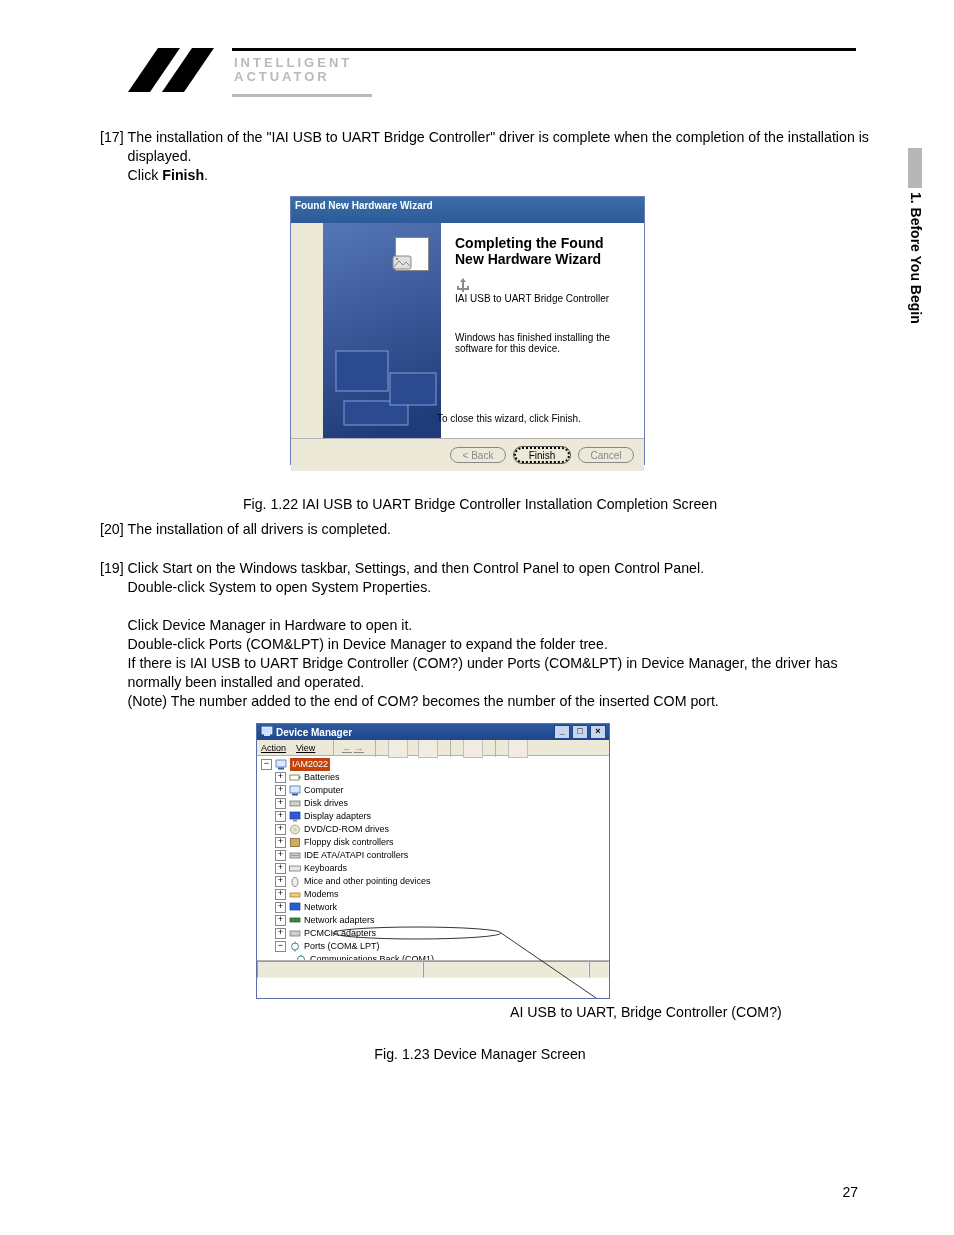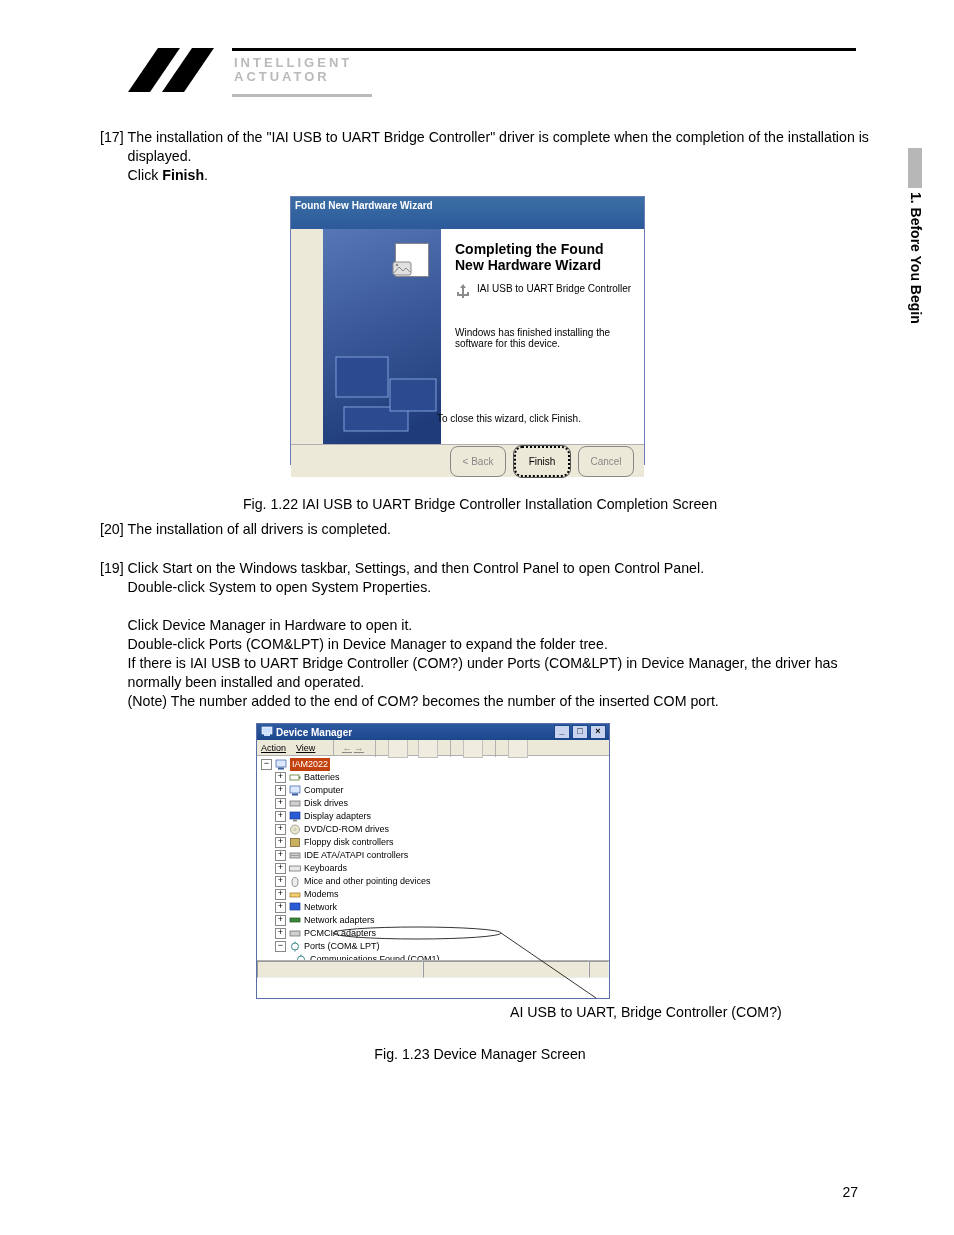--- a/index.html
+++ b/index.html
@@ -106,7 +106,7 @@
     font-size: 10px;
   }
   .wizard-title {
-    height: 32px;
+    height: 26px;
     background: linear-gradient(#3b6ea5,#2c5a9a);
     color: #fff;
     font-weight: bold;

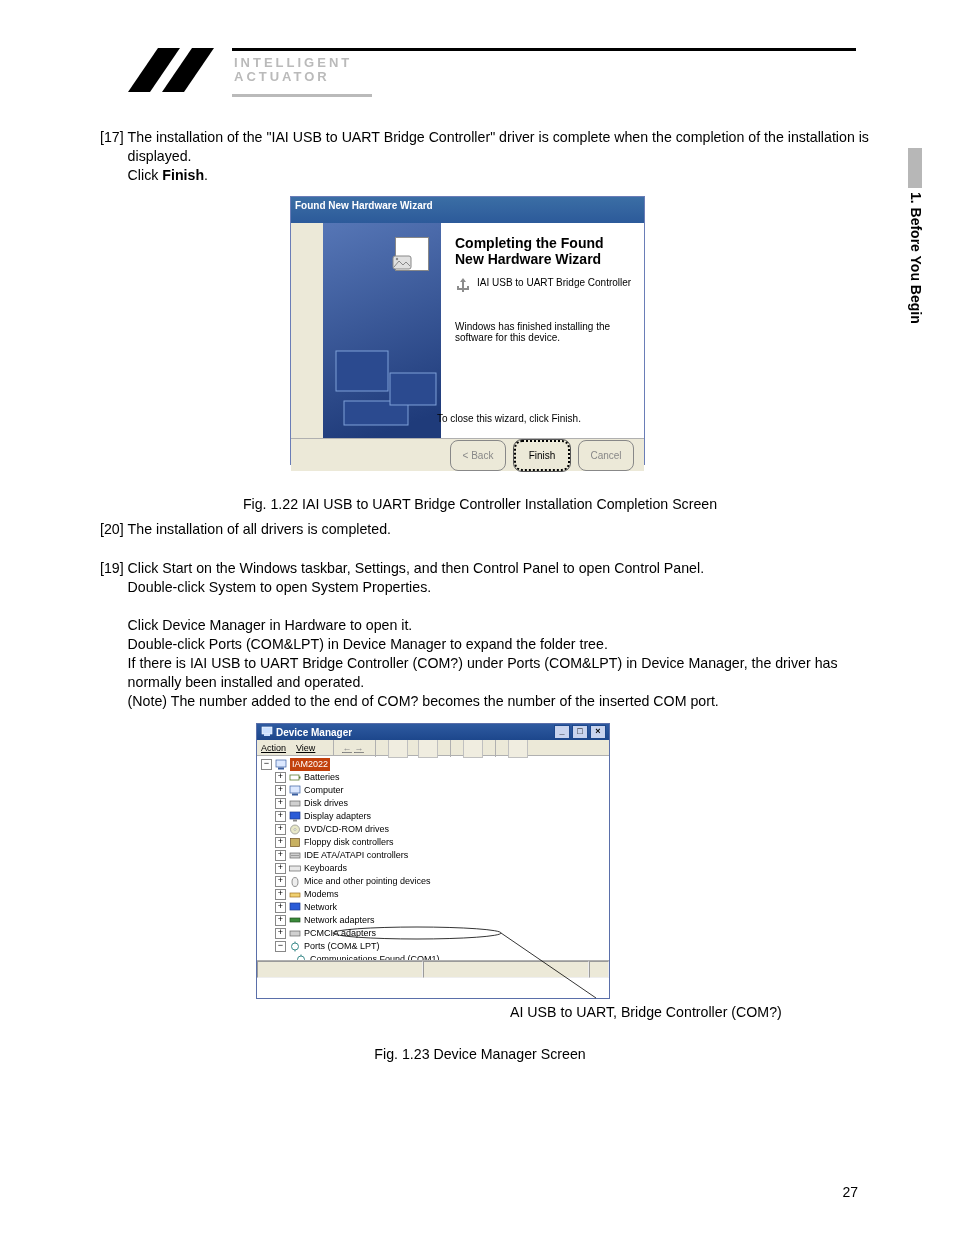--- a/index.html
+++ b/index.html
@@ -152,6 +152,7 @@
     align-items:flex-start;
     font-size: 10px;
     margin-bottom: 28px;
+    flex-direction: column;
   }
   .wizard-right .devline .usb-ico {
     width:16px; height:16px;

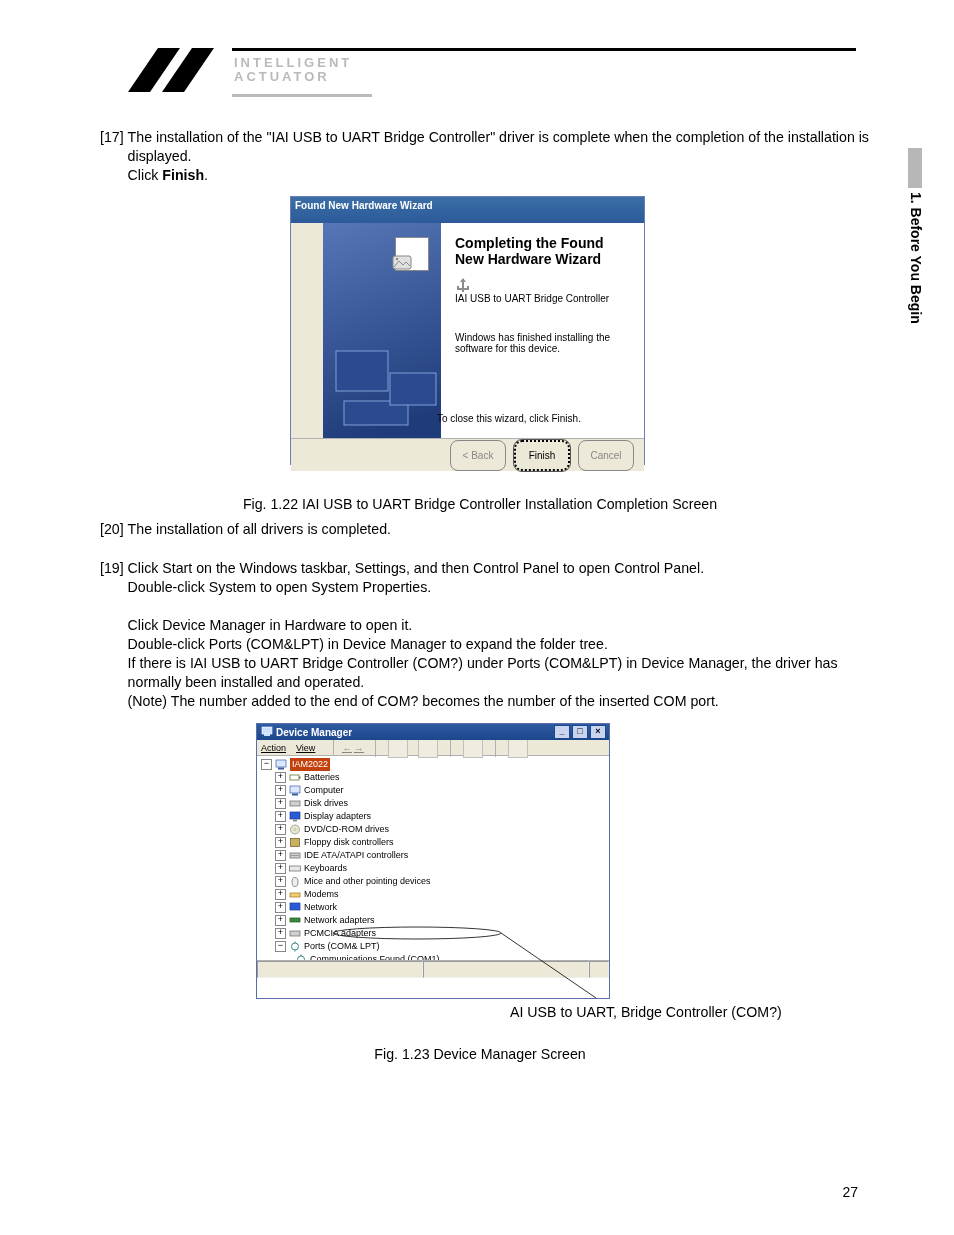--- a/index.html
+++ b/index.html
@@ -174,7 +174,7 @@
     font-size:10px;
     font-family: Tahoma, Arial, sans-serif;
     width: 56px;
-    height: 31px;
+    height: 16px;
     background:#ece9d8;
     border: 1px solid #888;
     border-radius: 8px;

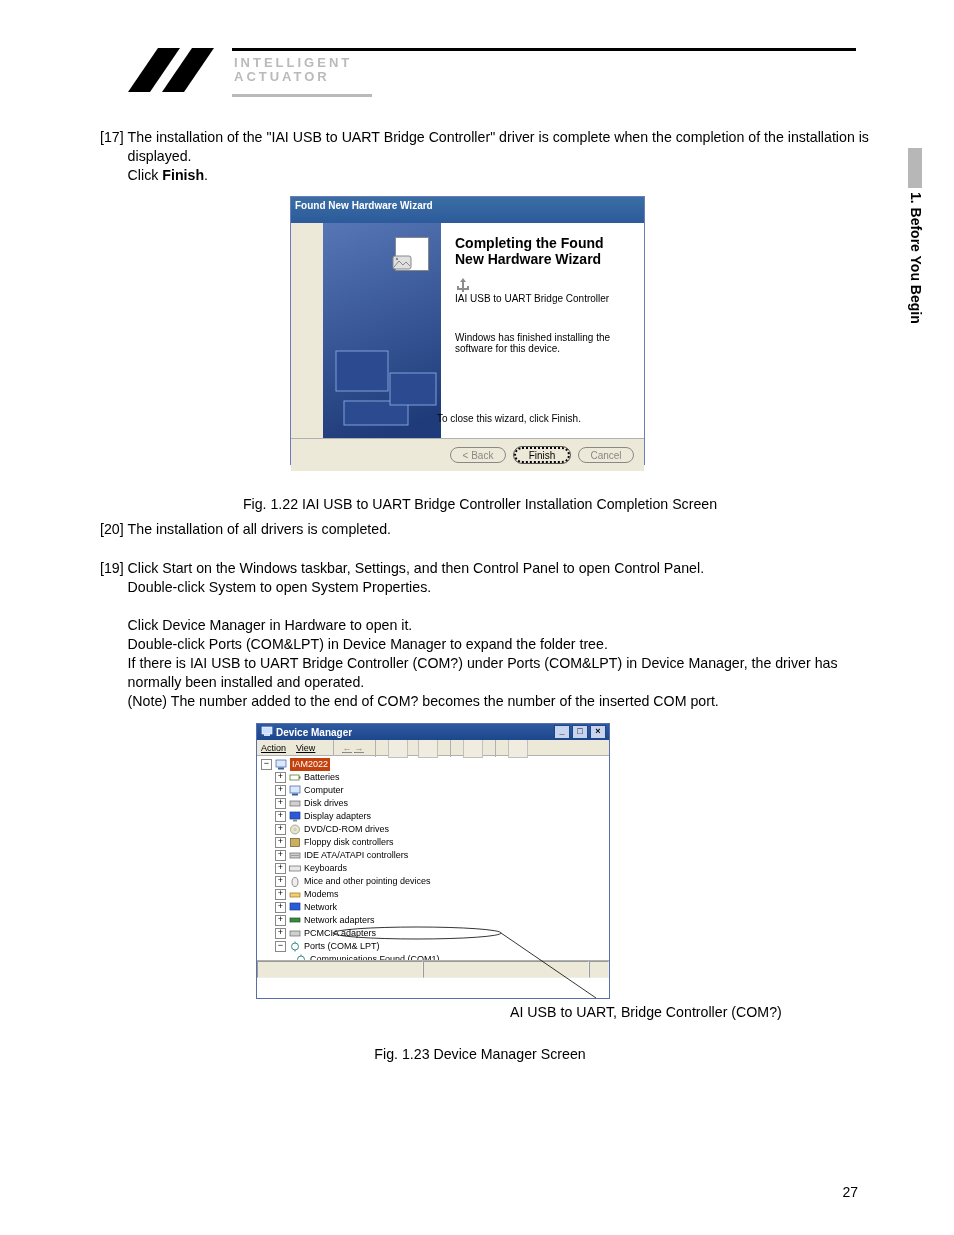--- a/index.html
+++ b/index.html
@@ -614,7 +614,7 @@
                           <line x1="6" y1="9" x2="6" y2="10.5" stroke="#3a8a8a"></line>
                         </svg>
                       </span>
-                      <span>Communications Found (COM1)</span>
+                      <span>Communications Back (COM1)</span>
                     </div>
                   </li>
                 </ul>

